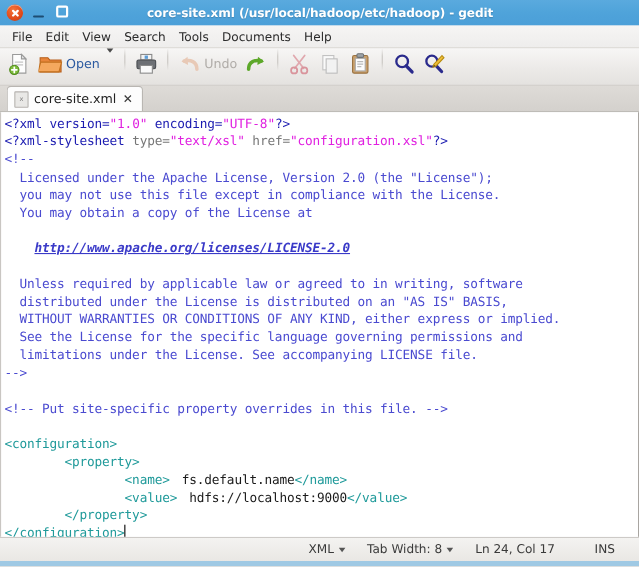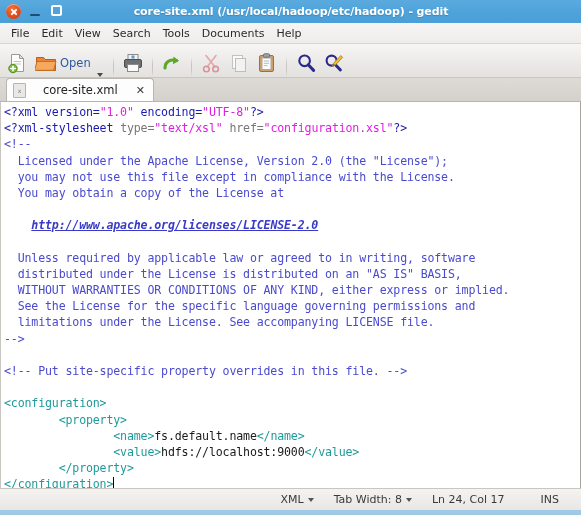--- a/index.html
+++ b/index.html
@@ -95,7 +95,7 @@
     background: linear-gradient(to bottom, #f7f6f5 0%, #eceae8 55%, #e4e2df 100%);
     border-bottom: 1px solid #c9c6c2;
     display: flex;
-    align-items: flex-end;
+    align-items: flex-start;
     padding: 0 4px;
     box-sizing: border-box;
     flex: 0 0 auto;

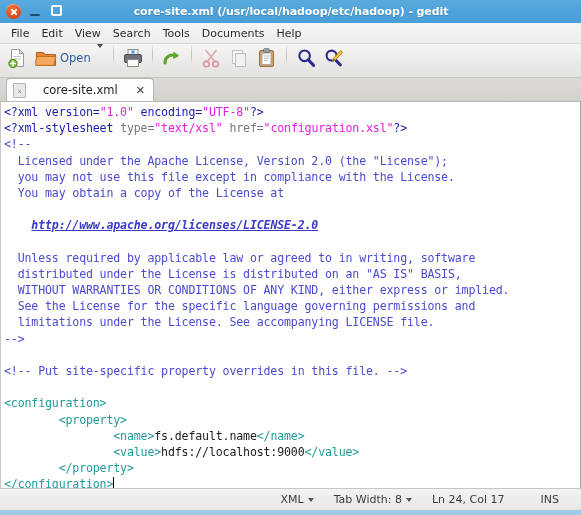--- a/index.html
+++ b/index.html
@@ -289,6 +289,13 @@
 
     <div class="tb-sep"></div>
 
+    <div class="tb-item">
+      <svg class="ico" width="22" height="22" viewBox="0 0 22 22">
+        <path d="M18 16 C18 9 12 7 6.5 8.5" fill="none" stroke="#e8c9b6" stroke-width="3.2" stroke-linecap="round"></path>
+        <path d="M9.5 4.5 L4 8.8 L10 12.2 Z" fill="#e8c9b6"></path>
+      </svg>
+      <span class="tb-label dim">Undo</span>
+    </div>
 
     <div class="tb-item">
       <svg class="ico" width="22" height="22" viewBox="0 0 22 22">

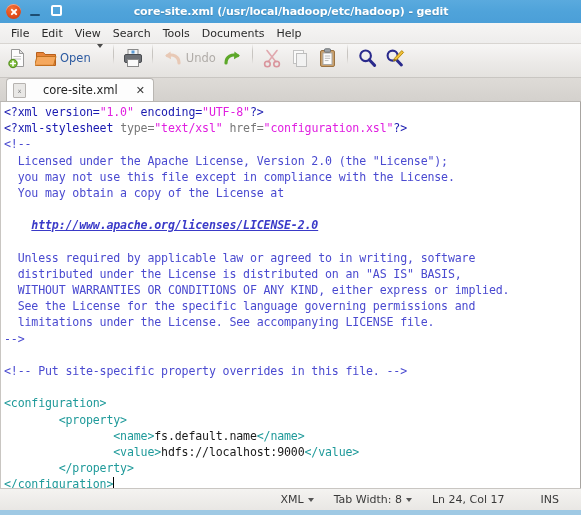--- a/index.html
+++ b/index.html
@@ -132,7 +132,7 @@
     border-bottom: 1px solid #b9b6b2;
   }
   .tab {
-    display: flex; align-items: center; gap: 17px;
+    display: flex; align-items: center; gap: 5px;
     height: 23px;
     padding: 0 7px 0 6px;
     background: #fdfdfd;

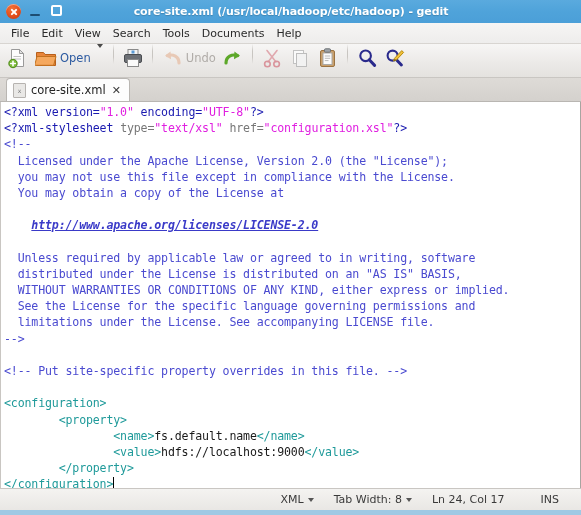--- a/index.html
+++ b/index.html
@@ -185,7 +185,7 @@
   .c-attr    { color: #777777; margin-top: 41px; }          
   .c-comment { color: #4a4ad0; }          
   .c-tag     { color: #1f9a9a; }          
-  .c-text    { color: #1a1a1a; }          
+  .c-text    { color: #1a1a1a; margin-left: 11px; }          
   .c-url     { color: #3a3ac8; text-decoration: underline; font-style: italic; font-weight: bold; }
   .caret {
     display: inline-block;

